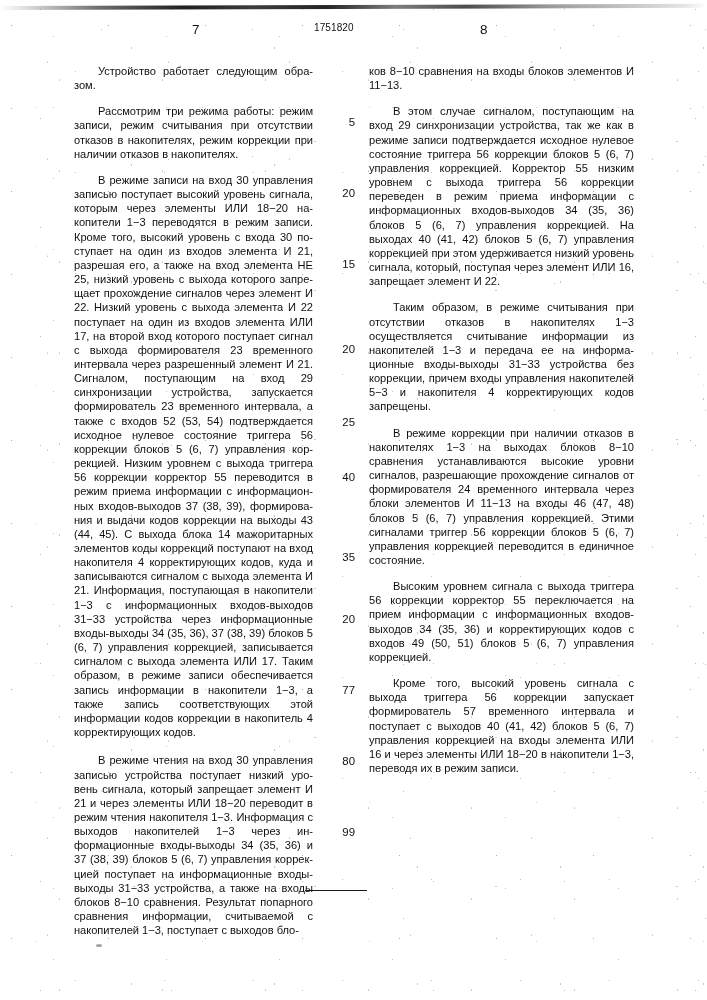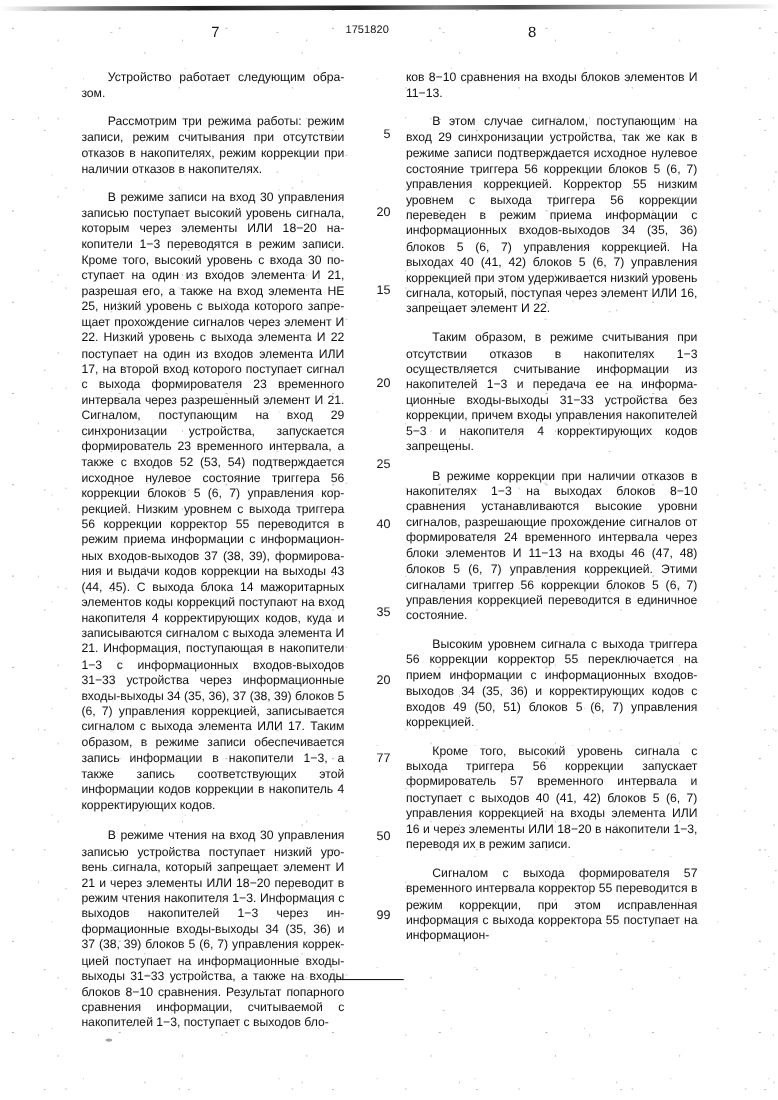--- a/index.html
+++ b/index.html
@@ -180,7 +180,7 @@
   <span class="line-number" style="top:499px">35</span>
   <span class="line-number" style="top:561px">20</span>
   <span class="line-number" style="top:632px">77</span>
-  <span class="line-number" style="top:703px">50</span>
+  <span class="line-number" style="top:703px">80</span>
   <span class="line-number" style="top:774px">99</span>
 </div>
 

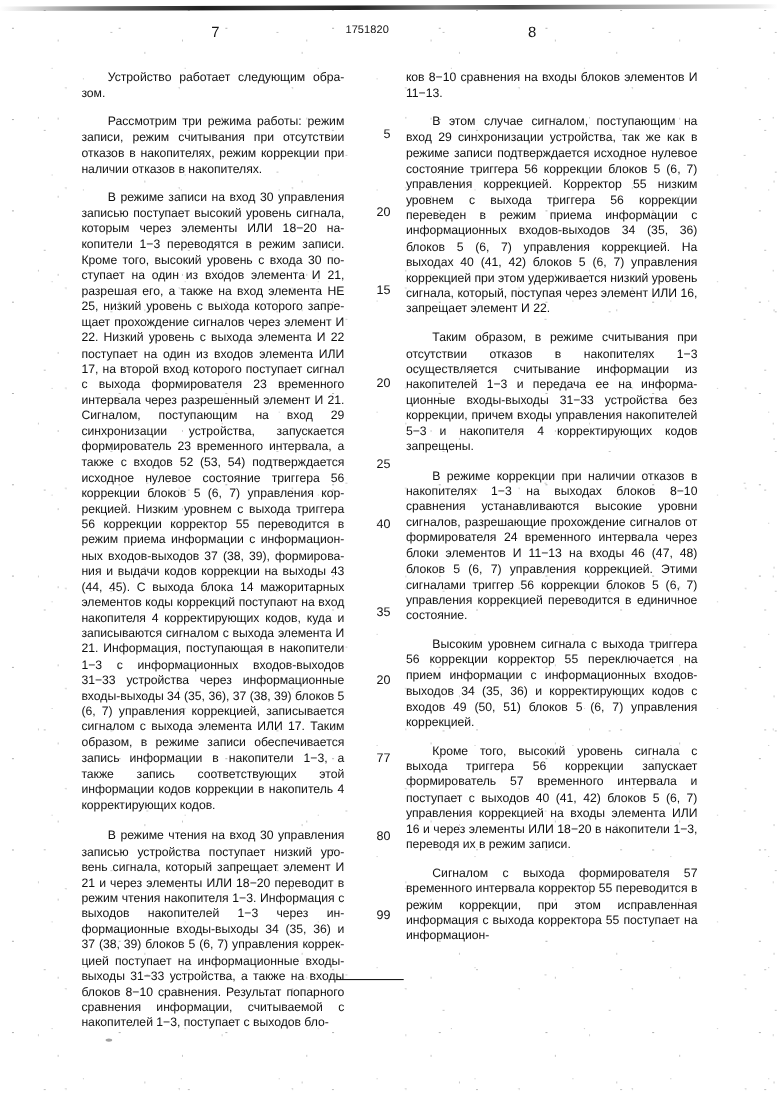--- a/index.html
+++ b/index.html
@@ -165,7 +165,6 @@
     <p class="para">В режиме коррекции при наличии отка­зов в накопителях 1−3 на выходах блоков 8−10 сравнения устанавливаются высокие уровни сигналов, разрешающие прохожде­ние сигналов от формирователя 24 времен­ного интервала через блоки элементов И 11−13 на входы 46 (47, 48) блоков 5 (6, 7) управления коррекцией. Этими сигналами триггер 56 коррекции блоков 5 (6, 7) управ­ления коррекцией переводится в единичное состояние.</p>
     <p class="para">Высоким уровнем сигнала с выхода триггера 56 коррекции корректор 55 пере­ключается на прием информации с инфор­мационных входов-выходов 34 (35, 36) и корректирующих кодов с входов 49 (50, 51) блоков 5 (6, 7) управления коррекцией.</p>
     <p class="para">Кроме того, высокий уровень сигнала с выхода триггера 56 коррекции запускает формирователь 57 временного интервала и поступает с выходов 40 (41, 42) блоков 5 (6, 7) управления коррекцией на входы элемен­та ИЛИ 16 и через элементы ИЛИ 18−20 в накопители 1−3, переводя их в режим запи­си.</p>
-    <p class="para">Сигналом с выхода формирователя 57 временного интервала корректор 55 перево­дится в режим коррекции, при этом исп­равленная информация с выхода корректора 55 поступает на информацион-</p>
   </div>
 
 </div>

